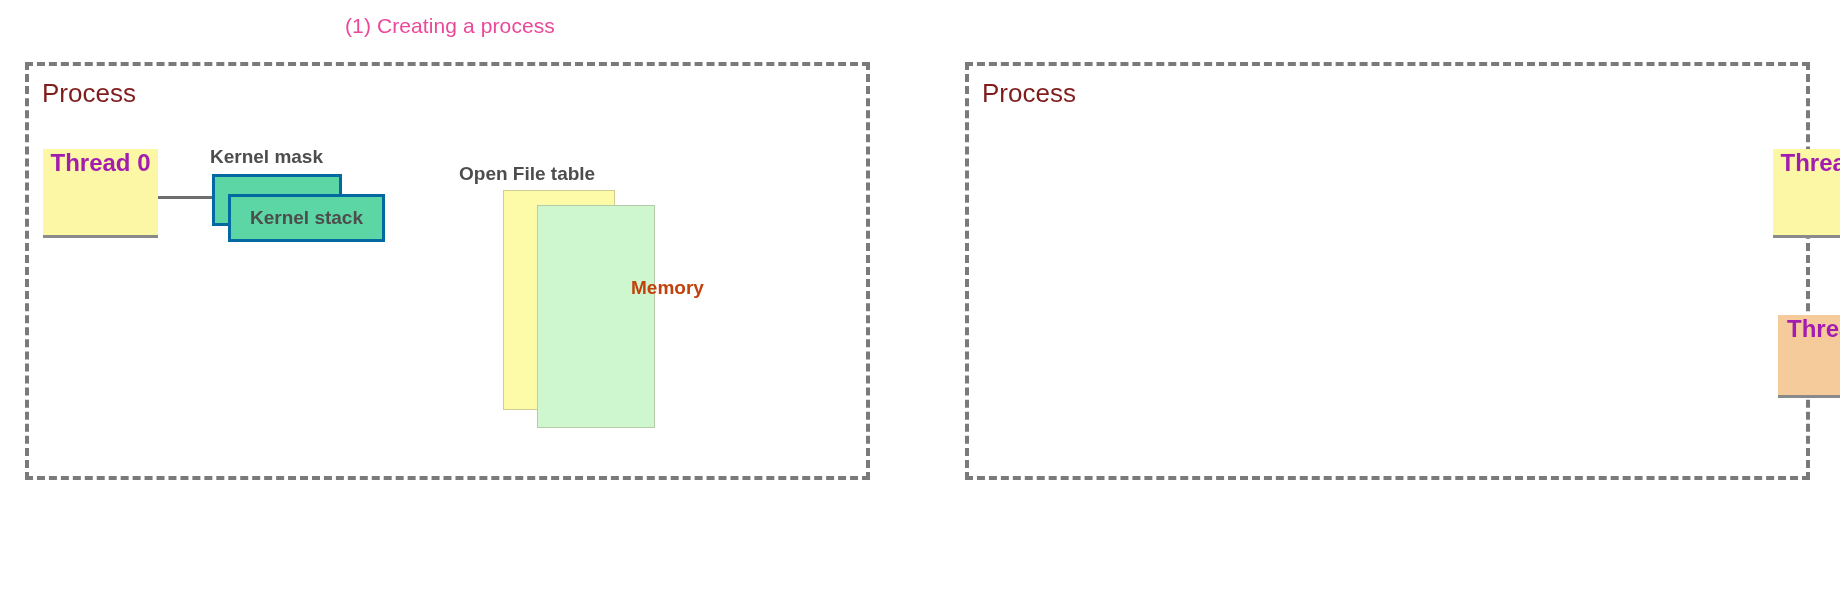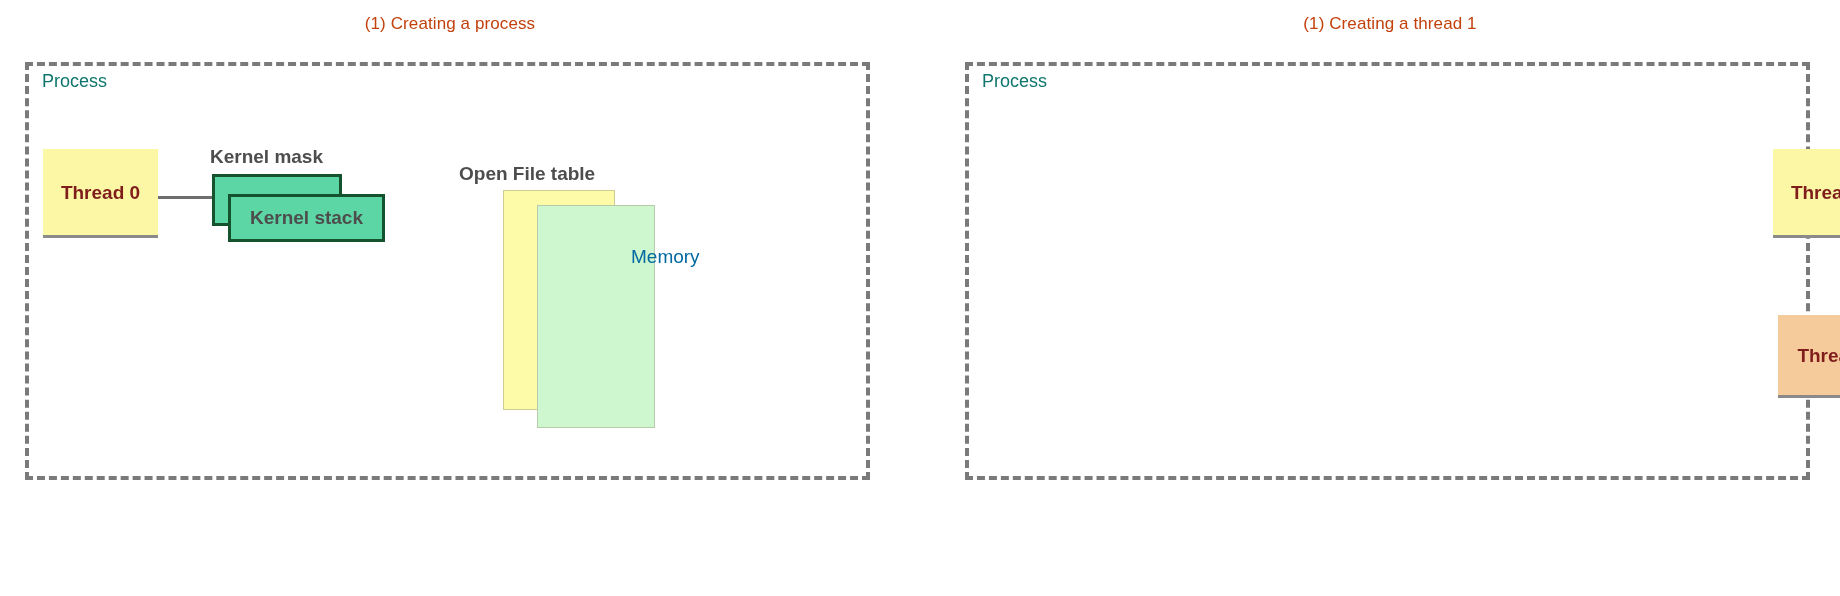--- a/index.html
+++ b/index.html
@@ -34,8 +34,8 @@
     left: 0;
     width: 900px;
     text-align: center;
-    font-size: 17px;
-    color: #c2410c;
+    font-size: 21px;
+    color: #ec4899;
     font-family: "Liberation Sans", sans-serif;
     letter-spacing: 0.1px;
   }

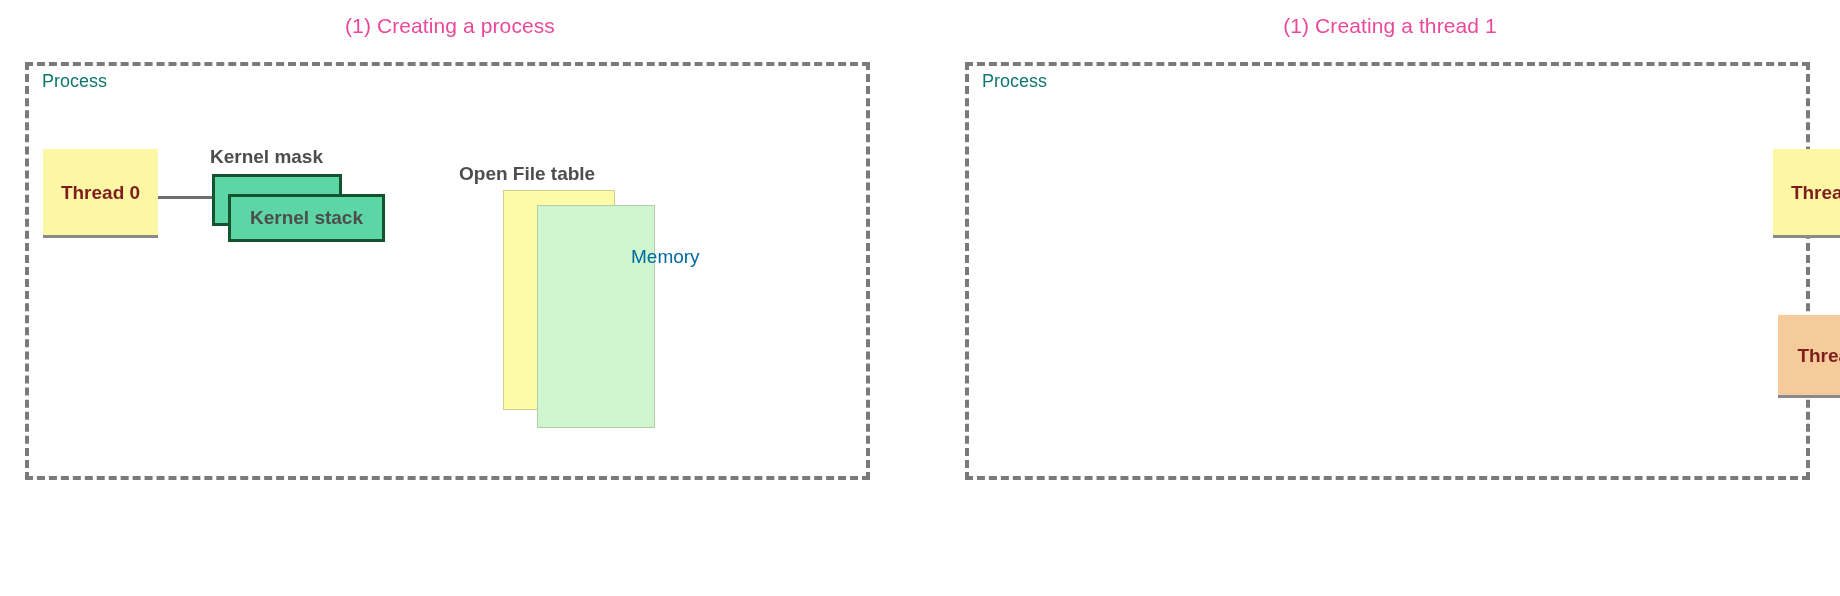--- a/index.html
+++ b/index.html
@@ -158,7 +158,6 @@
 
   <div class="panel panel-right">
 
-    <div class="panel-caption">(1) Creating a thread 1</div>
 
     <div class="process-box"></div>
 

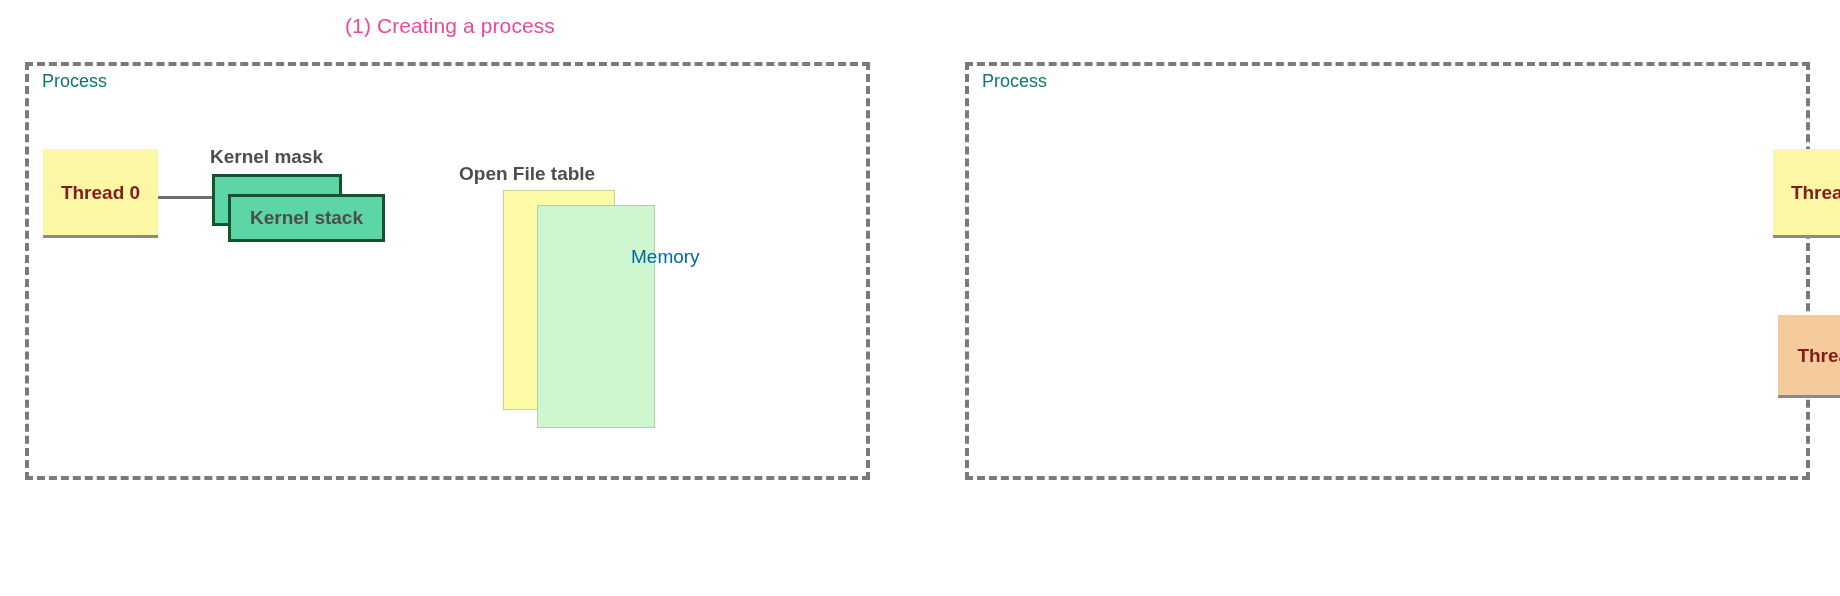--- a/index.html
+++ b/index.html
@@ -53,9 +53,9 @@
   .process-label {
     position: absolute;
     left: 42px;
-    top: 71px;
-    font-size: 18px;
-    color: #0f766e;
+    top: 78px;
+    font-size: 26px;
+    color: #7f1d1d;
     font-family: "Liberation Sans", sans-serif;
   }
 

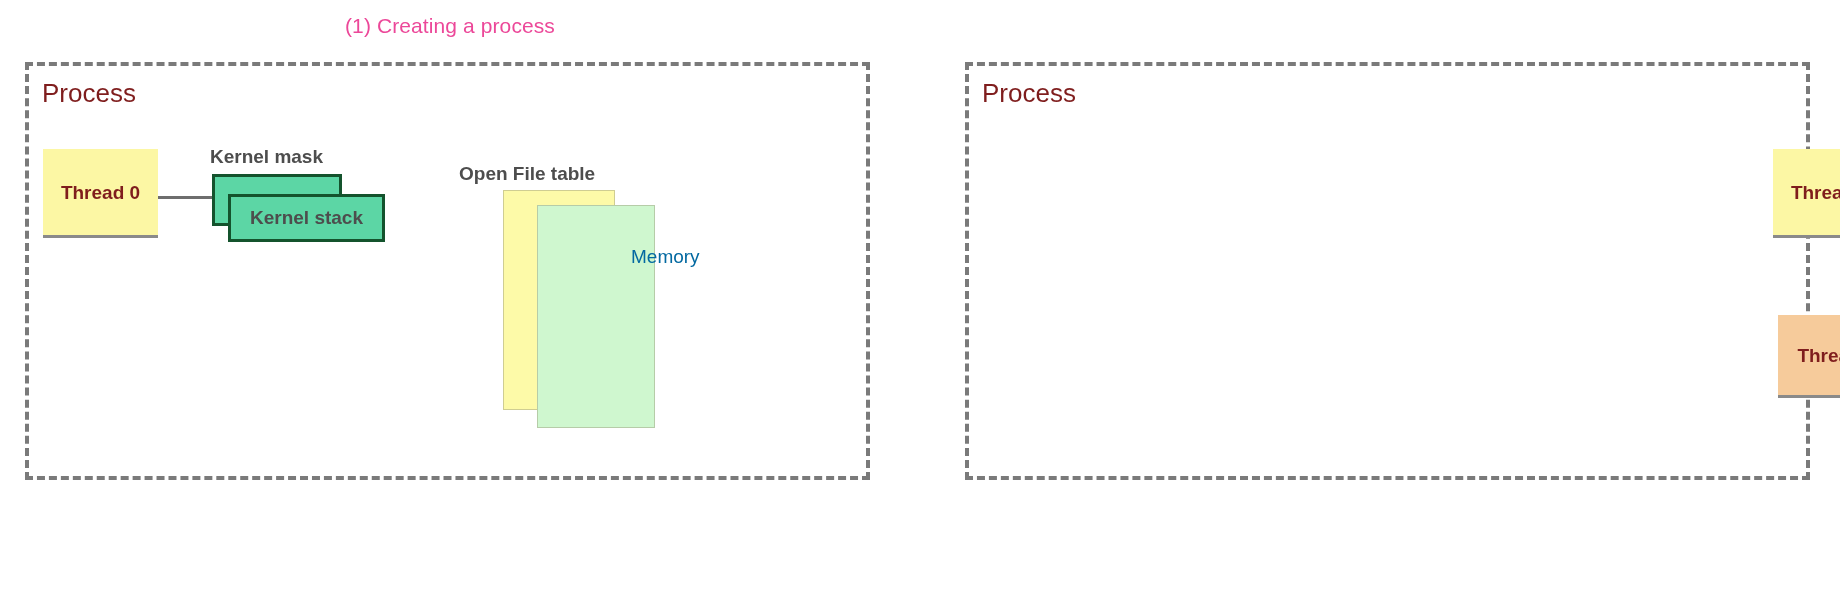--- a/index.html
+++ b/index.html
@@ -65,11 +65,11 @@
   .thread-box {
     box-sizing: border-box;
     display: flex;
-    align-items: center;
+    align-items: flex-start;
     justify-content: center;
     font-weight: bold;
-    font-size: 19px;
-    color: #7f1d1d;
+    font-size: 24px;
+    color: #a21caf;
     font-family: "Liberation Sans", sans-serif;
   }
   .thread-underline {

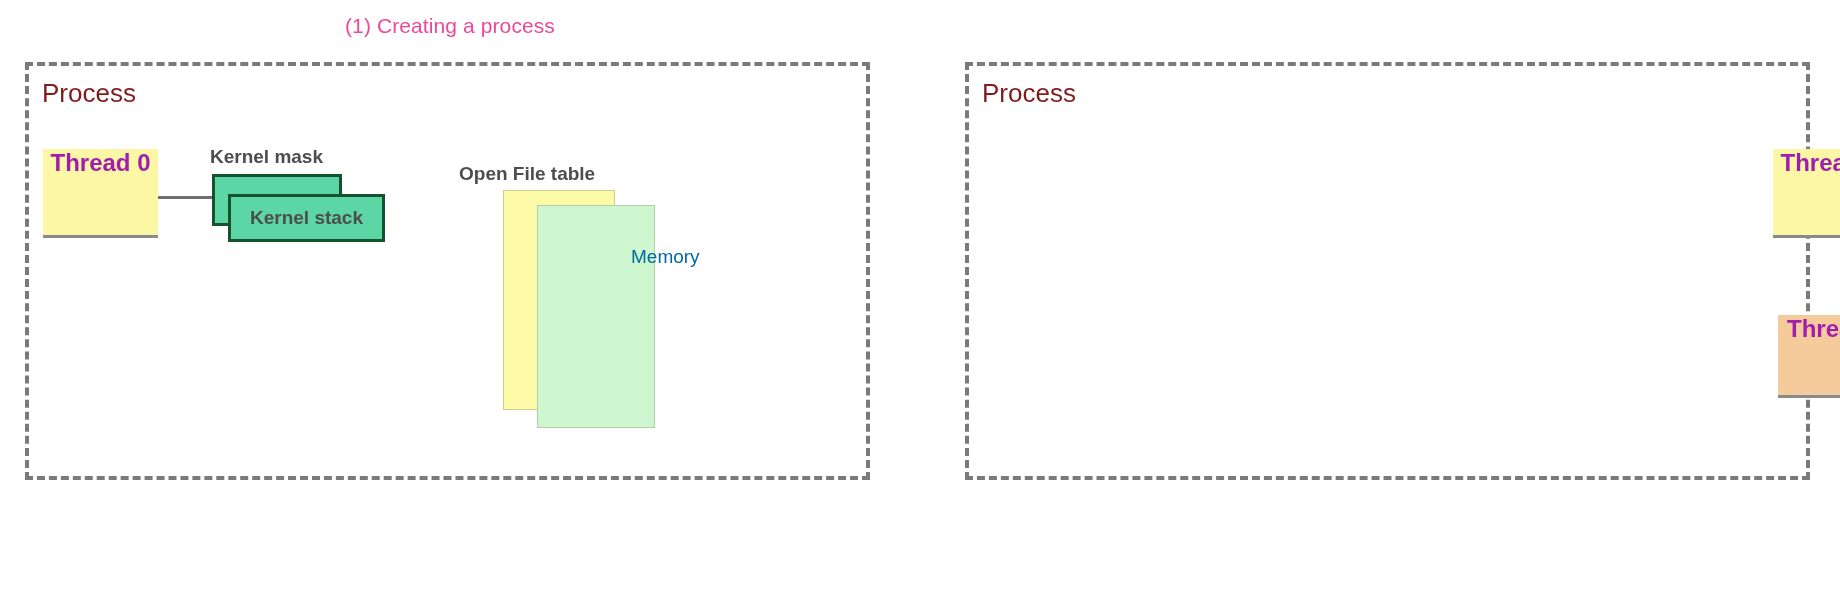--- a/index.html
+++ b/index.html
@@ -86,7 +86,7 @@
 
   .bordered-box {
     box-sizing: border-box;
-    border: 3px solid #14532d;
+    border: 3px solid #0369a1;
     display: flex;
     align-items: center;
     justify-content: center;

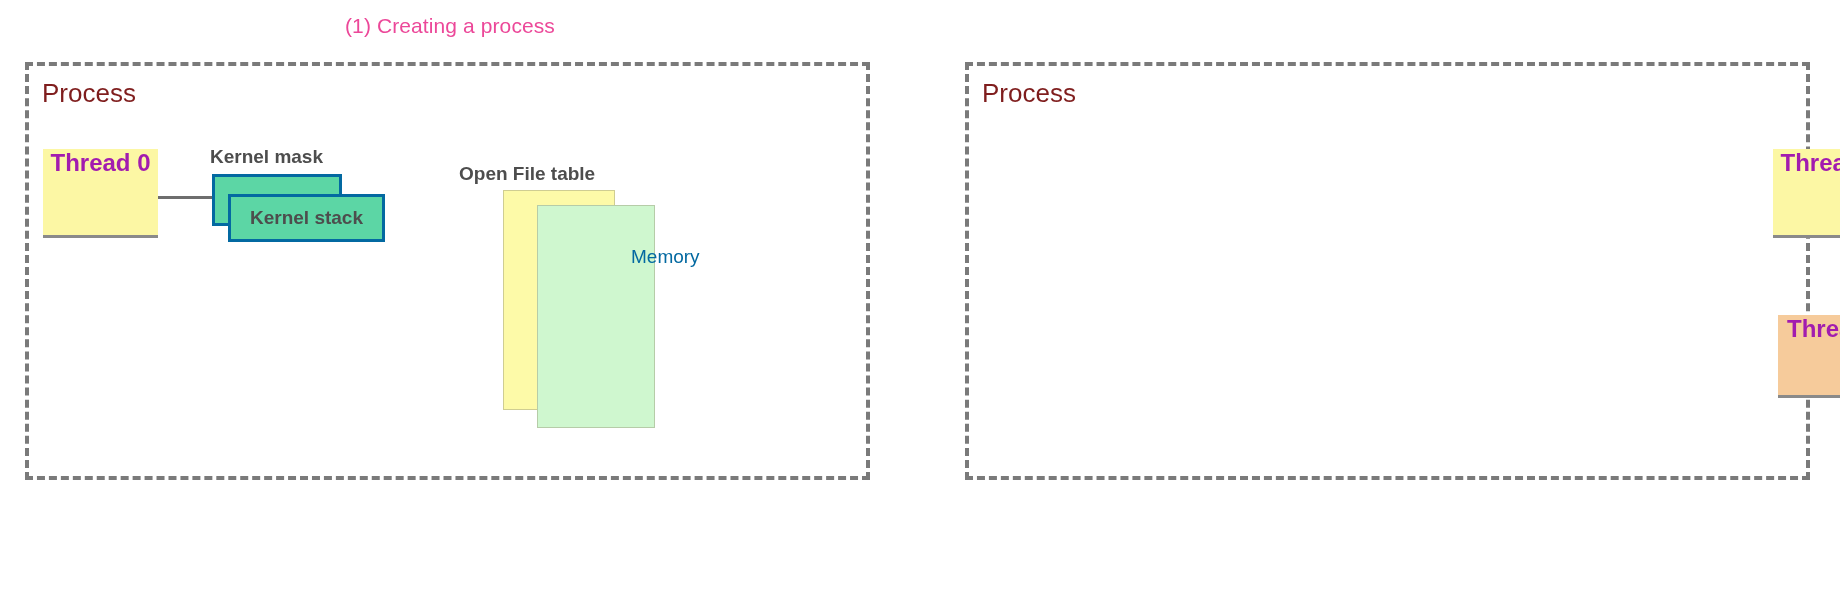--- a/index.html
+++ b/index.html
@@ -112,11 +112,12 @@
   }
   .mem-label {
     position: absolute;
-    font-weight: normal;
+    font-weight: bold;
     font-size: 19px;
-    color: #0369a1;
+    color: #c2410c;
     white-space: nowrap;
     font-family: "Liberation Sans", sans-serif;
+    margin-top: 31px;
   }
 </style>
 </head>

